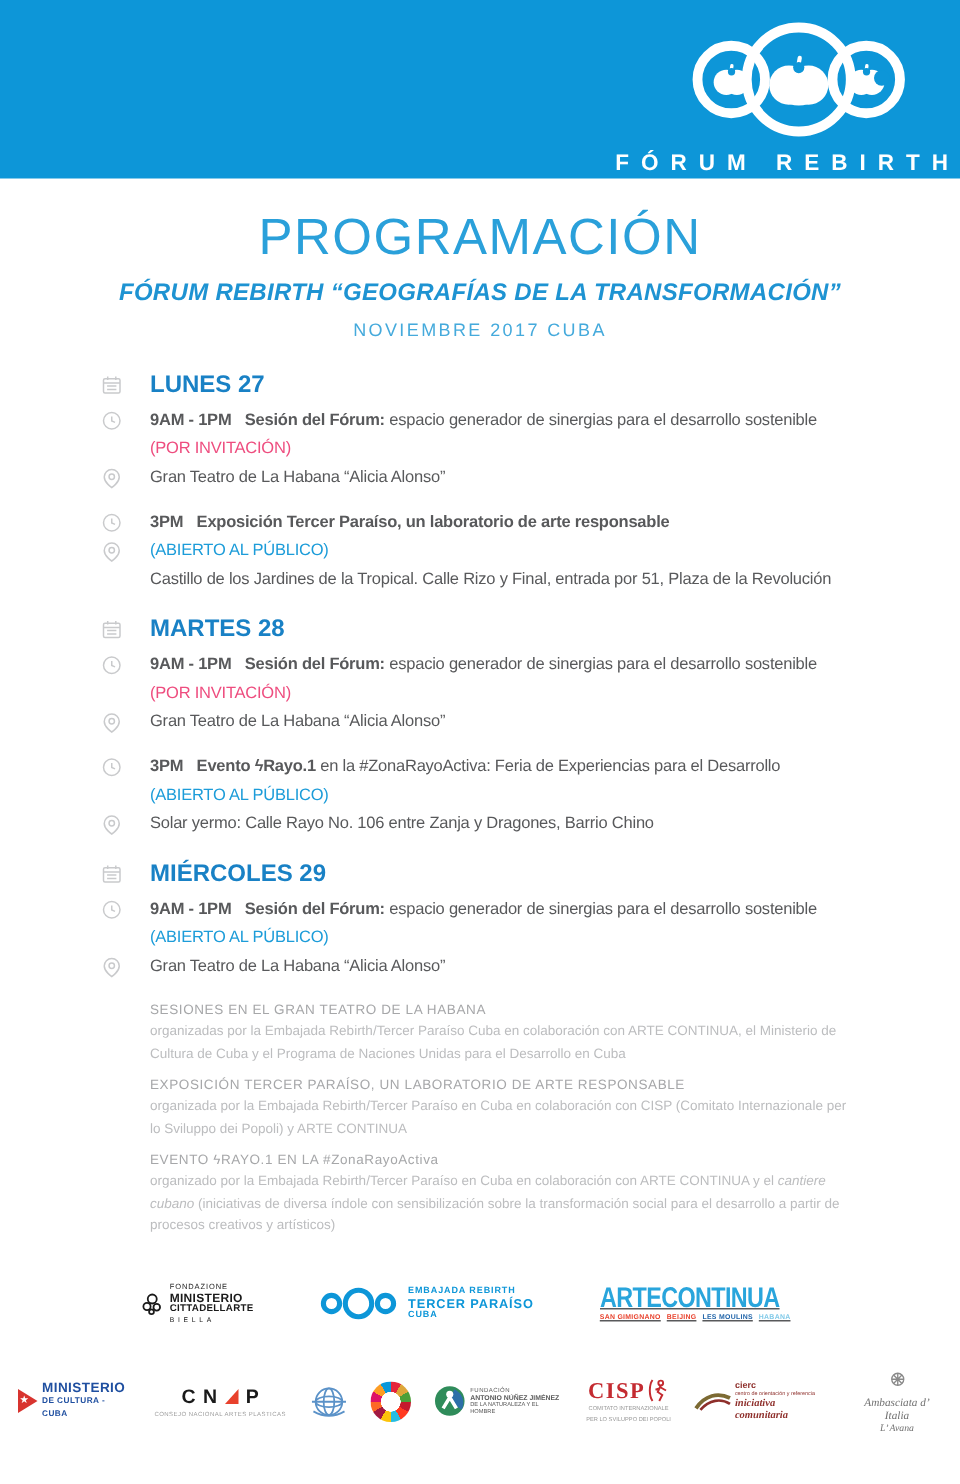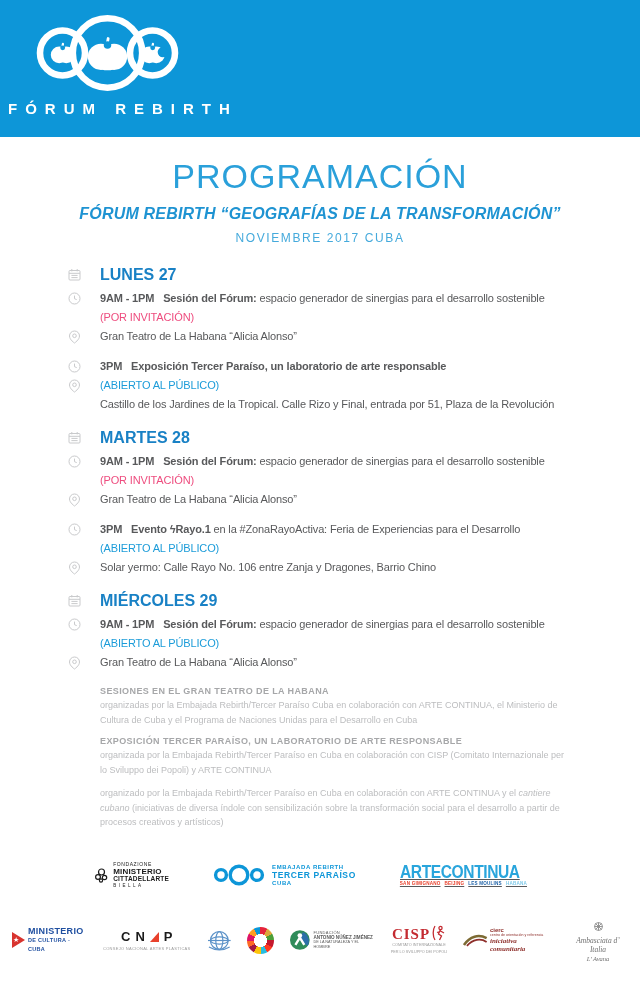--- a/index.html
+++ b/index.html
@@ -11,8 +11,8 @@
 
   
   .header {
-    height:137px; background:#0D96D8;
-    display:flex; flex-direction:column; align-items:flex-start; padding-top:8px;
+    height:119px; background:#0D96D8;
+    display:flex; flex-direction:column; align-items:flex-end; padding-top:8px;
   }
   .logo-svg { width:215px; height:90px; display:block; }
   .brand {

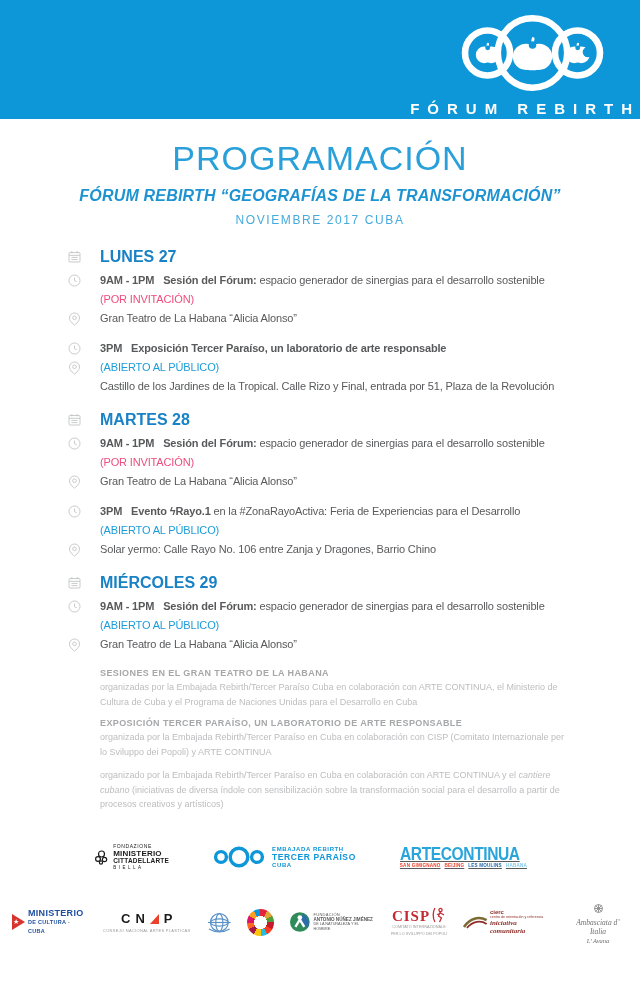--- a/index.html
+++ b/index.html
@@ -44,7 +44,7 @@
   
   .notes { margin:14px 0 0 100px; width:470px; }
   .note { margin-bottom:9px; }
-  .note-heading { margin:0 0 2px; font-size:9px; font-weight:700; color:#A6A7A9; letter-spacing:0.4px; }
+  .note-heading { margin:0 0 2px; font-size:9px; font-weight:400; color:#A6A7A9; letter-spacing:0.4px; }
   .note-body { margin:0; font-size:9px; color:#BCBDBF; line-height:14.5px; }
   .it { font-style:italic; }
 

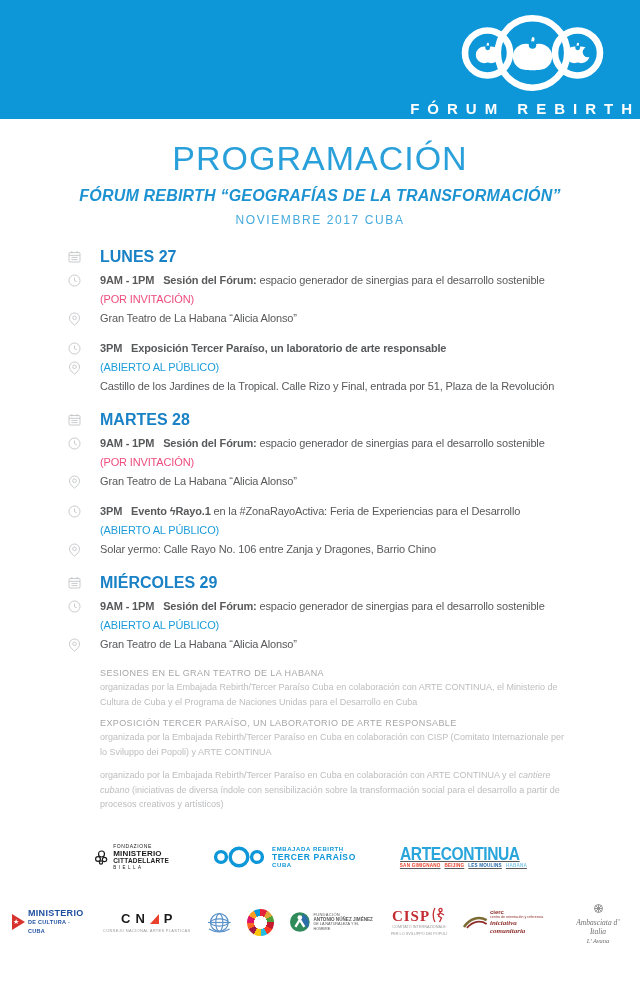--- a/index.html
+++ b/index.html
@@ -345,6 +345,7 @@
     <p class="note-body">organizada por la Embajada Rebirth/Tercer Paraíso en Cuba en colaboración con CISP (Comitato Internazionale per lo Sviluppo dei Popoli) y ARTE CONTINUA</p>
   </div>
   <div class="note">
+    <p class="note-heading">EVENTO ϟRAYO.1 EN LA #ZonaRayoActiva</p>
     <p class="note-body"><span>organizado por la Embajada Rebirth/Tercer Paraíso en Cuba en colaboración con ARTE CONTINUA y el </span><span class="it">cantiere cubano</span><span> (iniciativas de diversa índole con sensibilización sobre la transformación social para el desarrollo a partir de procesos creativos y artísticos)</span></p>
   </div>
 </div>

